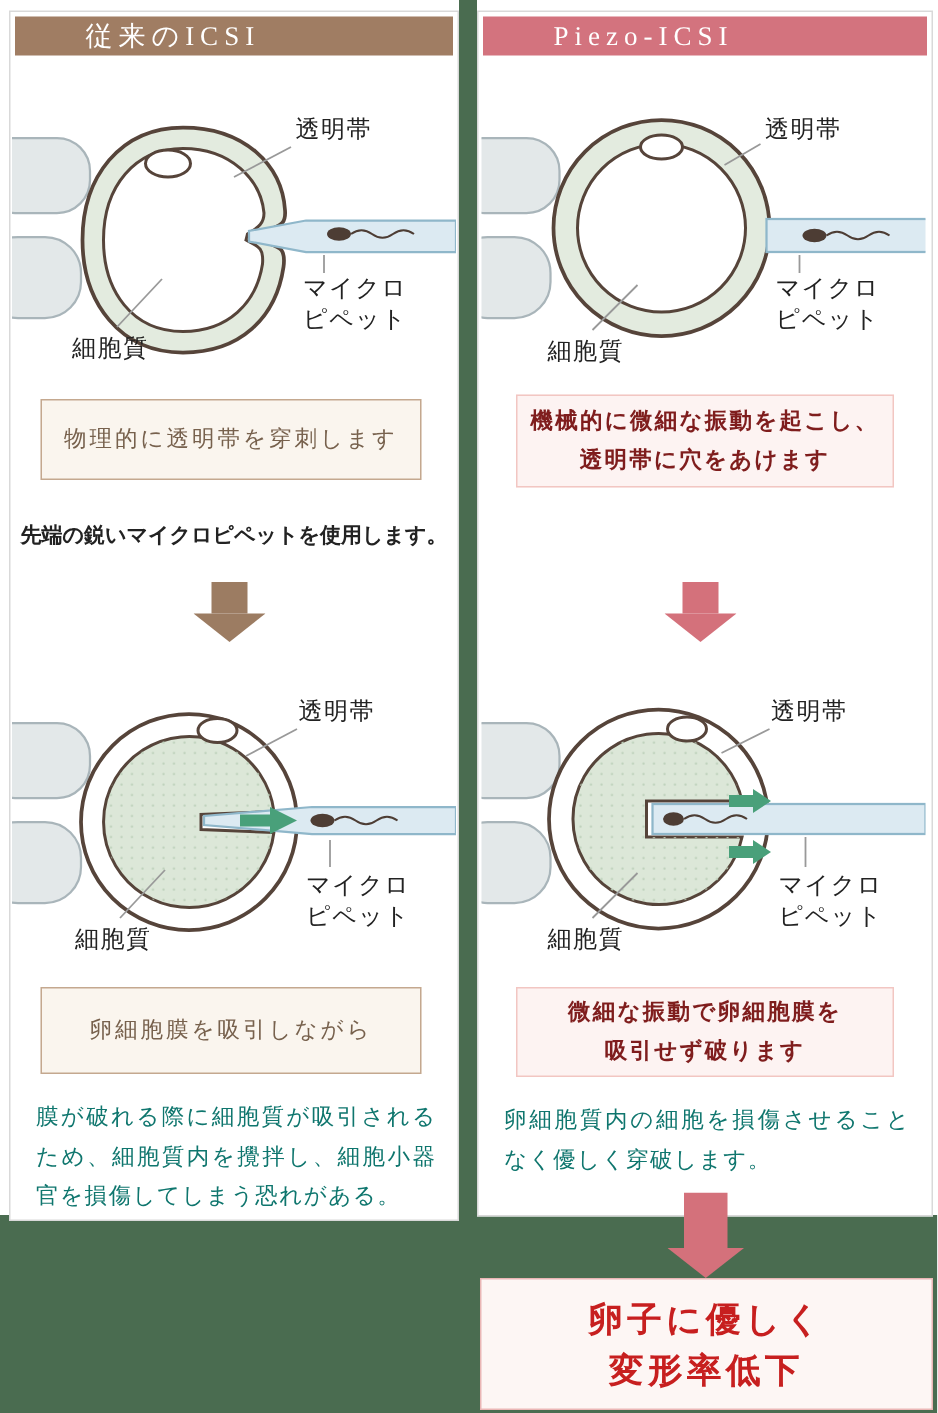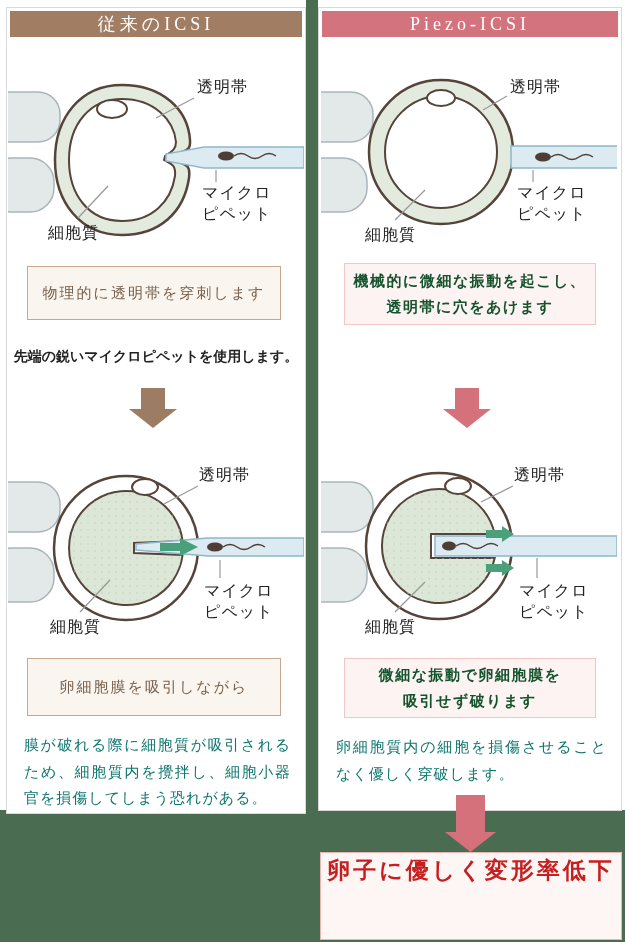--- a/index.html
+++ b/index.html
@@ -15,8 +15,8 @@
   .card-right { left:318px; top:7px; width:304px; height:804px; }
 
   .hdr { position:absolute; left:3px; right:3px; top:3px; height:26px;
-         display:flex; align-items:center; justify-content:center;
-         font-family:"Liberation Serif", serif; font-size:18px; color:#ffffff; letter-spacing:4px; }
+         display:flex; align-items:center; 
+         font-family:"Liberation Serif", serif; font-size:18px; color:#ffffff; letter-spacing:4px;padding-left:47px; }
   .hdr-brown { background:#a07d63; }
   .hdr-pink  { background:#d3737e; }
 

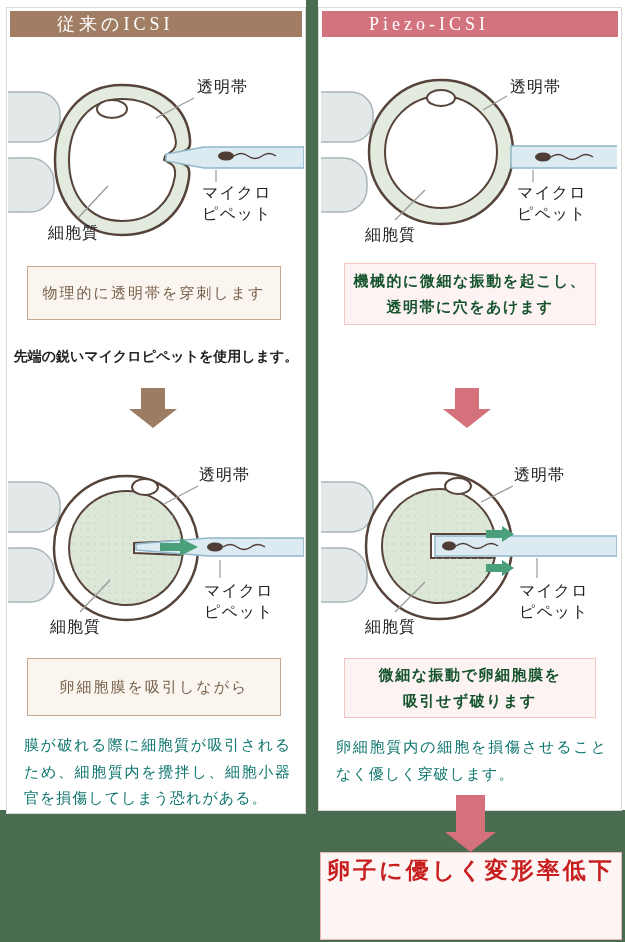--- a/index.html
+++ b/index.html
@@ -29,7 +29,7 @@
   .txtbox { position:absolute; display:flex; flex-direction:column; align-items:center;
             justify-content:center; text-align:center; font-size:15px; line-height:1.75; }
   .brown-box { background:#faf5ee; border:1px solid #c4a88f; color:#77614d; font-weight:500; letter-spacing:2px; }
-  .pink-box  { background:#fdf3f2; border:1px solid #f2c6c2; color:#14532d; font-weight:bold; letter-spacing:1.5px; }
+  .pink-box  { background:#fdf3f2; border:1px solid #f2c6c2; color:#7f1d1d; font-weight:bold; letter-spacing:1.5px; }
 
   .caption { position:absolute; left:0; right:0; text-align:center; font-size:14px; color:#222222;font-weight:bold; }
 

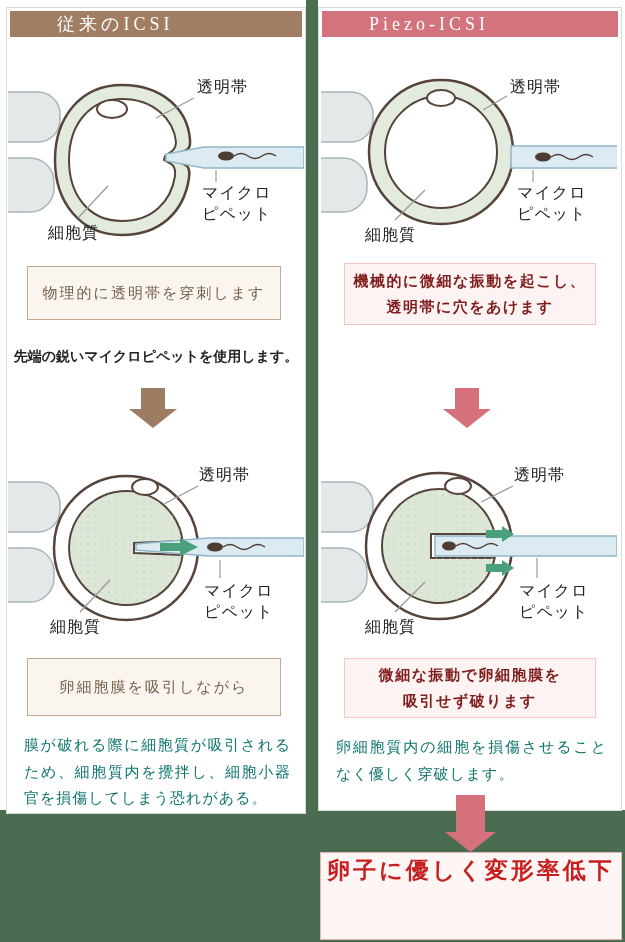--- a/index.html
+++ b/index.html
@@ -41,7 +41,7 @@
 
   .result-box { position:absolute; left:320px; top:852px; width:302px; height:88px; z-index:2;
                 background:#fdf6f4; border:1px solid #eab6b5;
-                display:flex; flex-direction:row; justify-content:center; text-align:center;
+                display:flex; flex-direction:column; justify-content:center; text-align:center;
                 font-size:23px; font-weight:bold; color:#c71f1f; letter-spacing:3px; line-height:1.5; }
 </style>
 </head>

